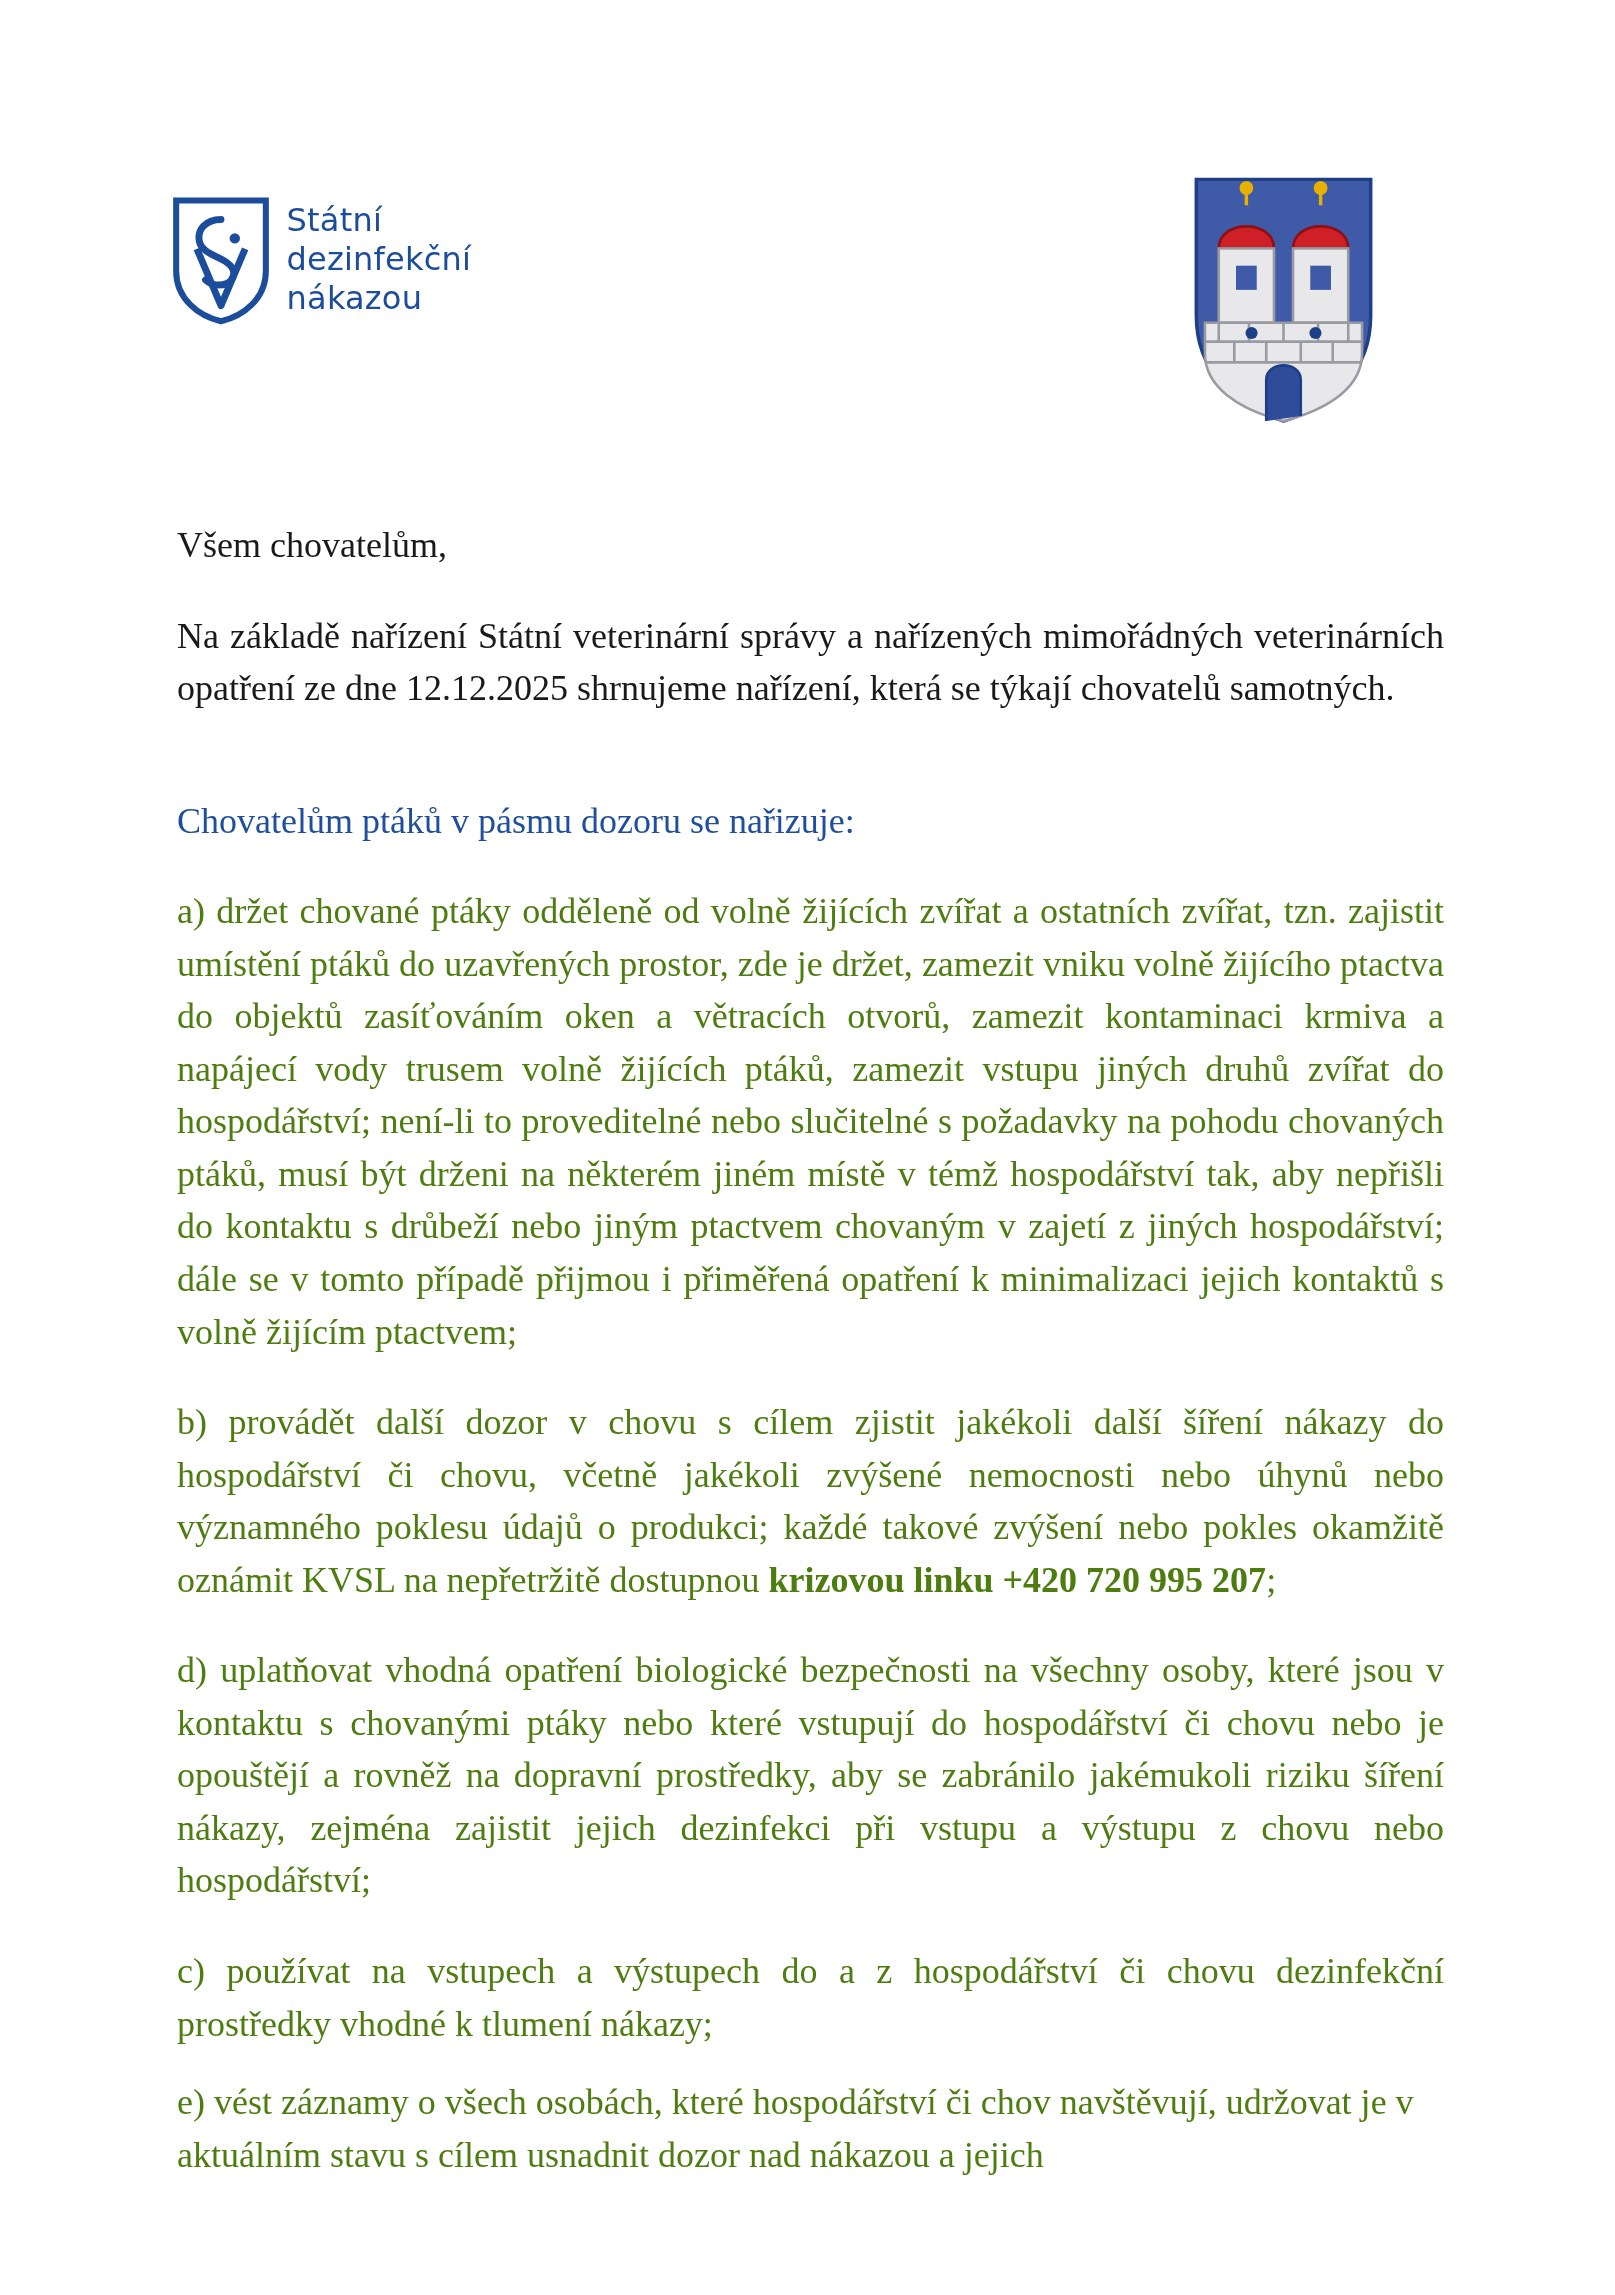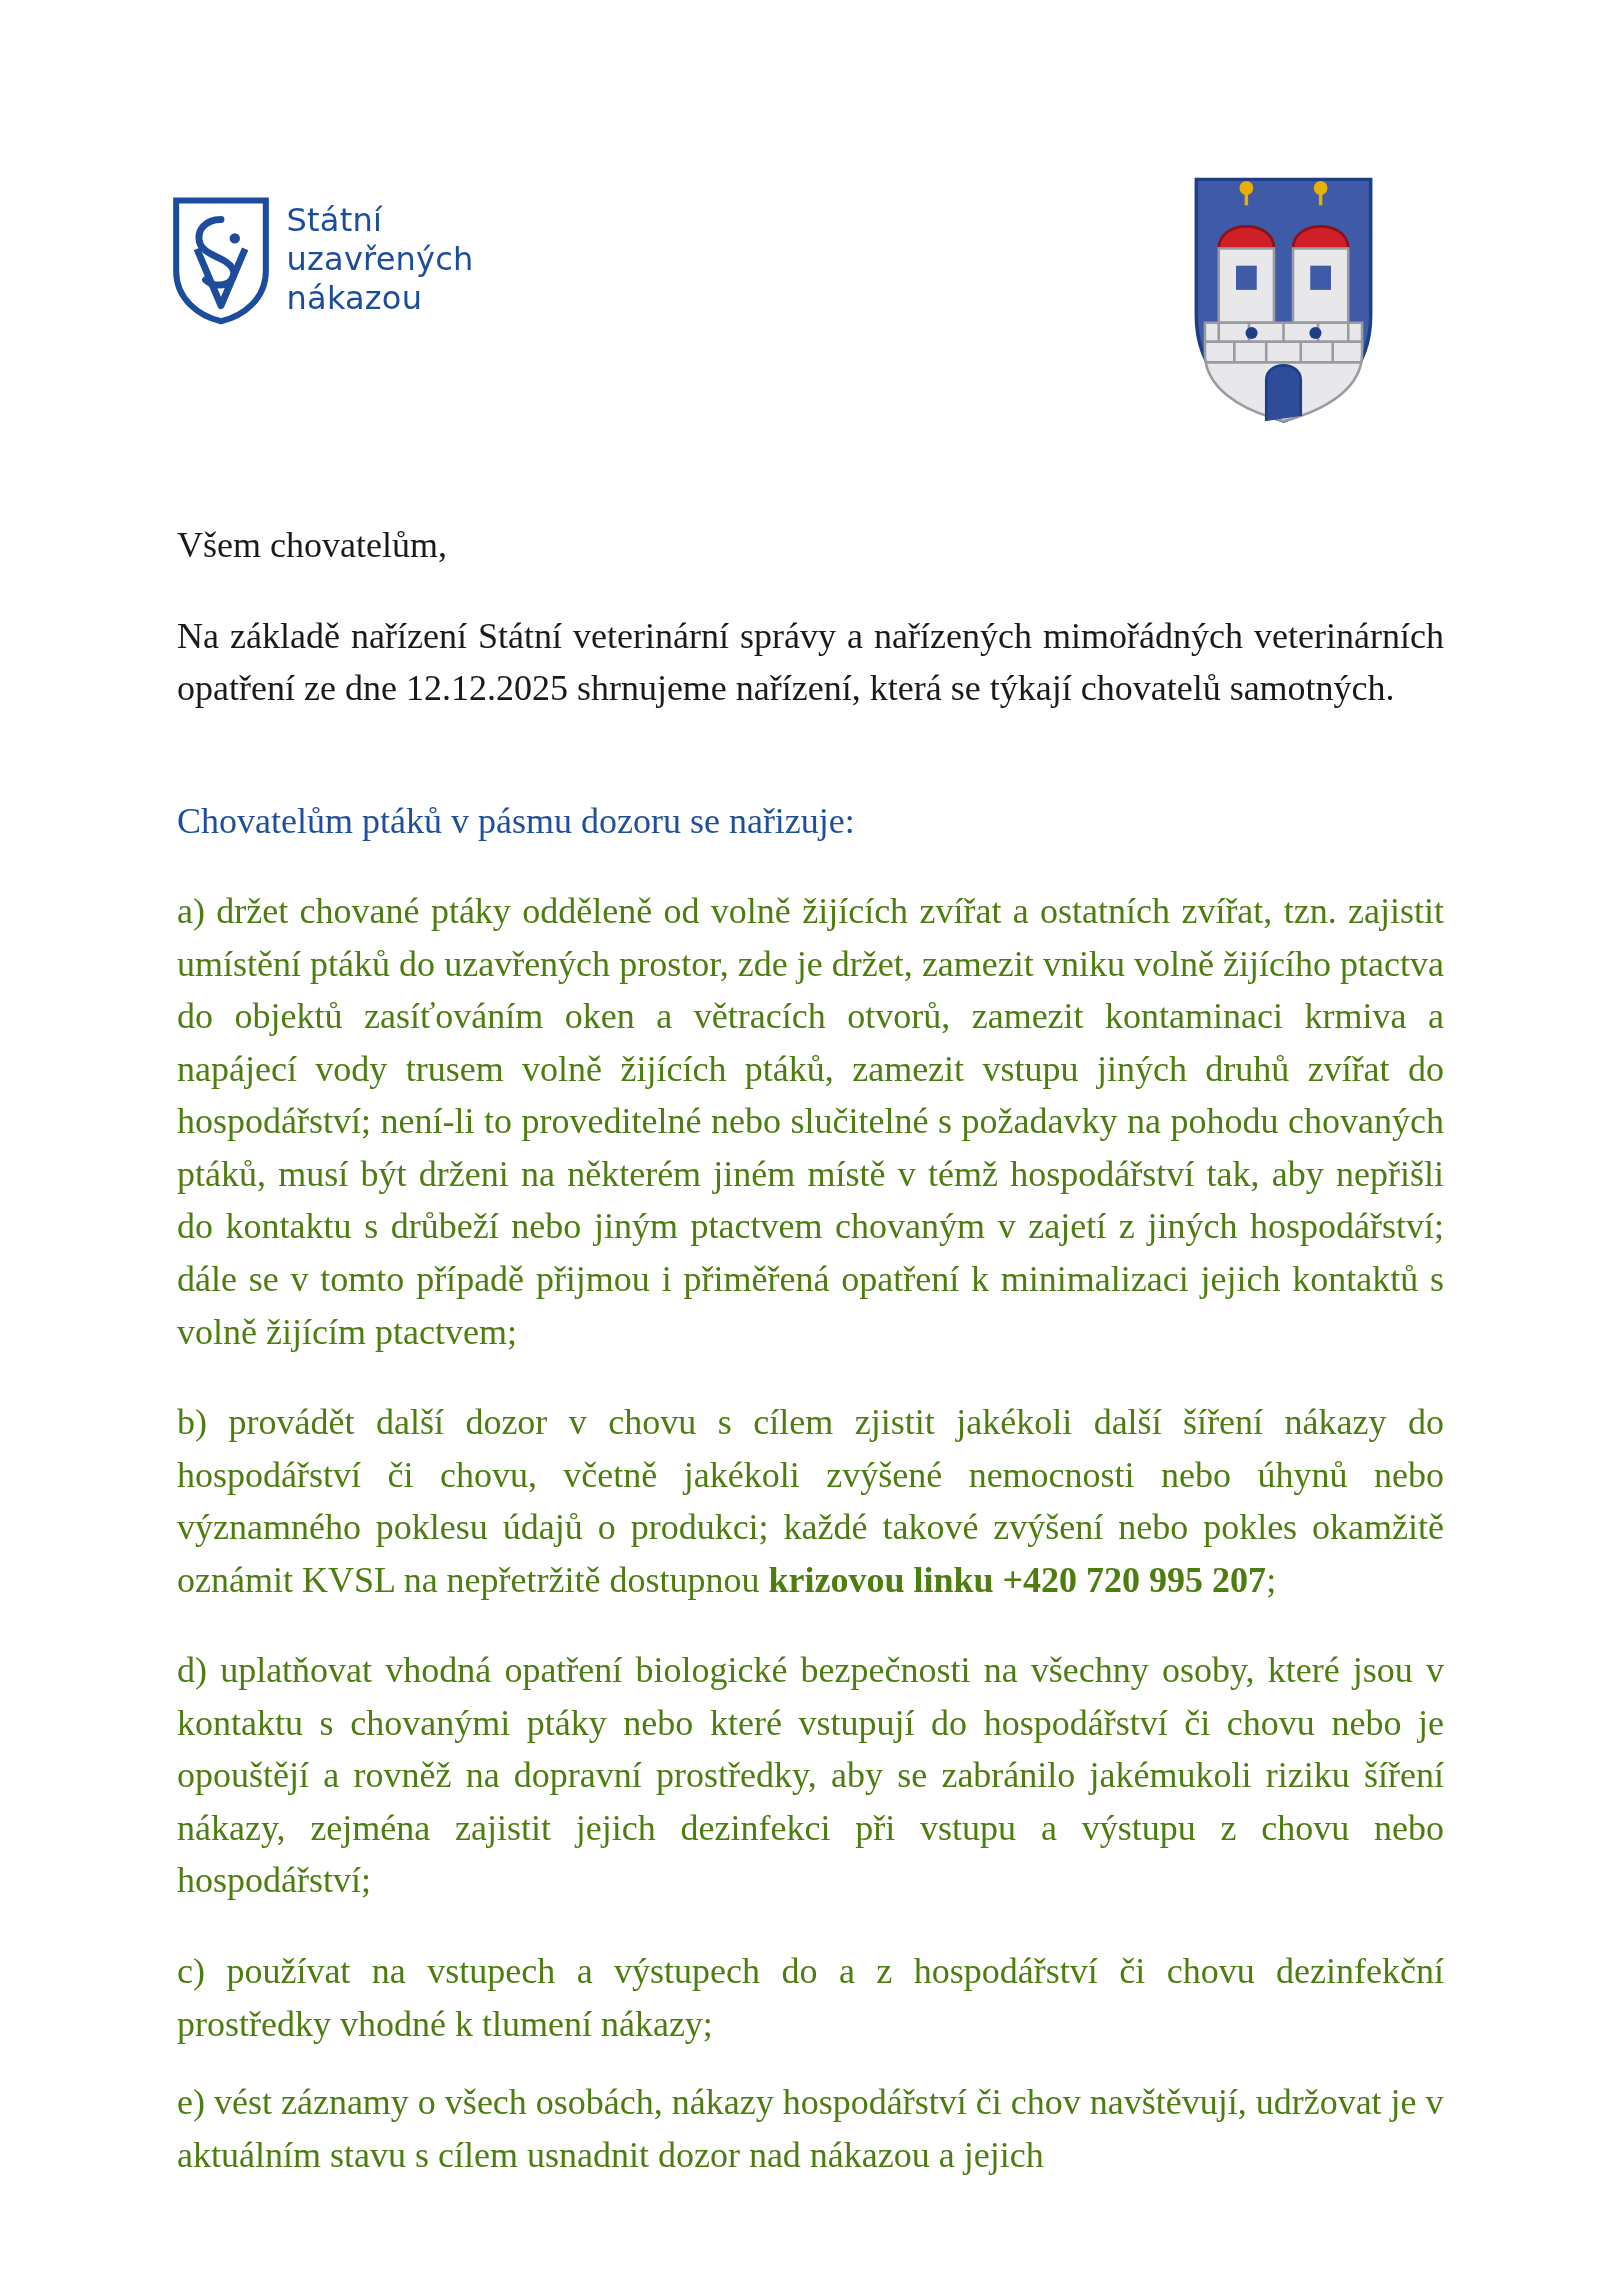--- a/index.html
+++ b/index.html
@@ -101,7 +101,7 @@
       </svg>
       <div class="svs-words">
         <span>Státní</span>
-        <span>uzavřených</span>
+        <span>dezinfekční</span>
         <span>nákazou</span>
       </div>
     </div>

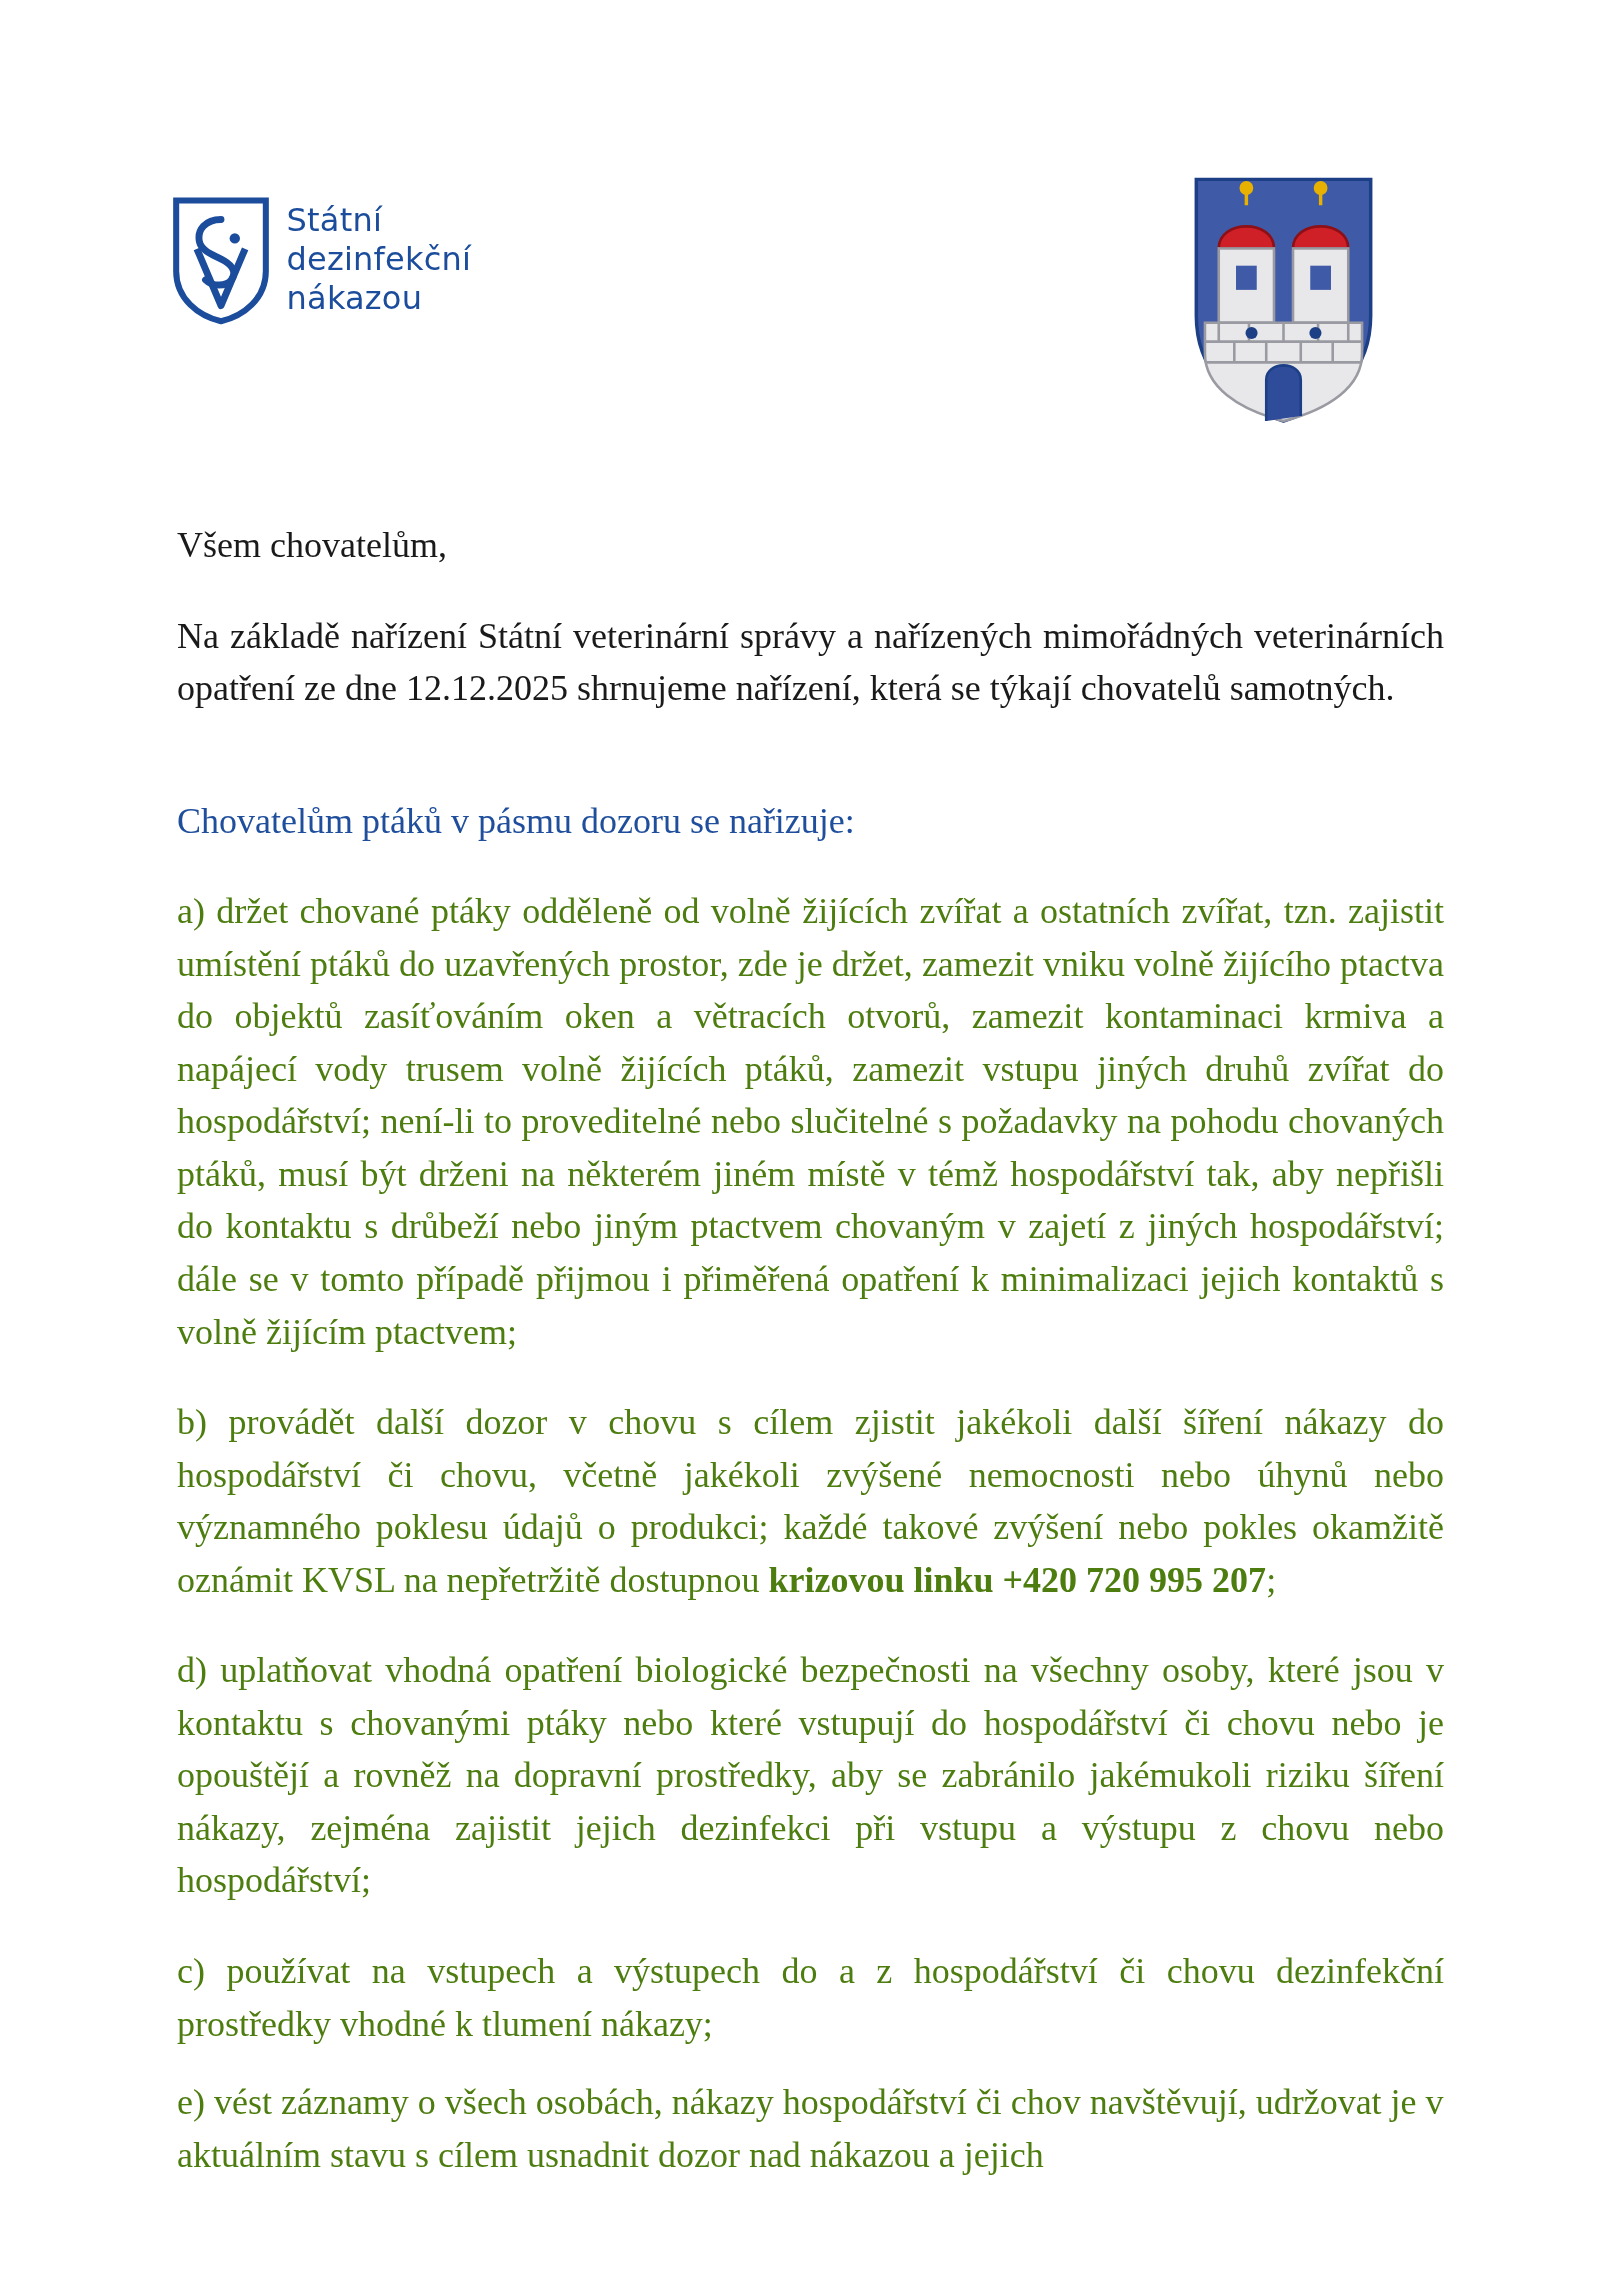--- a/index.html
+++ b/index.html
@@ -160,7 +160,7 @@
 
     <p class="justify blue">c) používat na vstupech a výstupech do a z hospodářství či chovu dezinfekční prostředky vhodné k tlumení nákazy;</p>
 
-    <p class="blue">e) vést záznamy o všech osobách, nákazy hospodářství či chov navštěvují, udržovat je v aktuálním stavu s cílem usnadnit dozor nad nákazou a jejich</p>
+    <p class="blue">e) vést záznamy o všech osobách, které hospodářství či chov navštěvují, udržovat je v aktuálním stavu s cílem usnadnit dozor nad nákazou a jejich</p>
 
   </div>
 </div>

